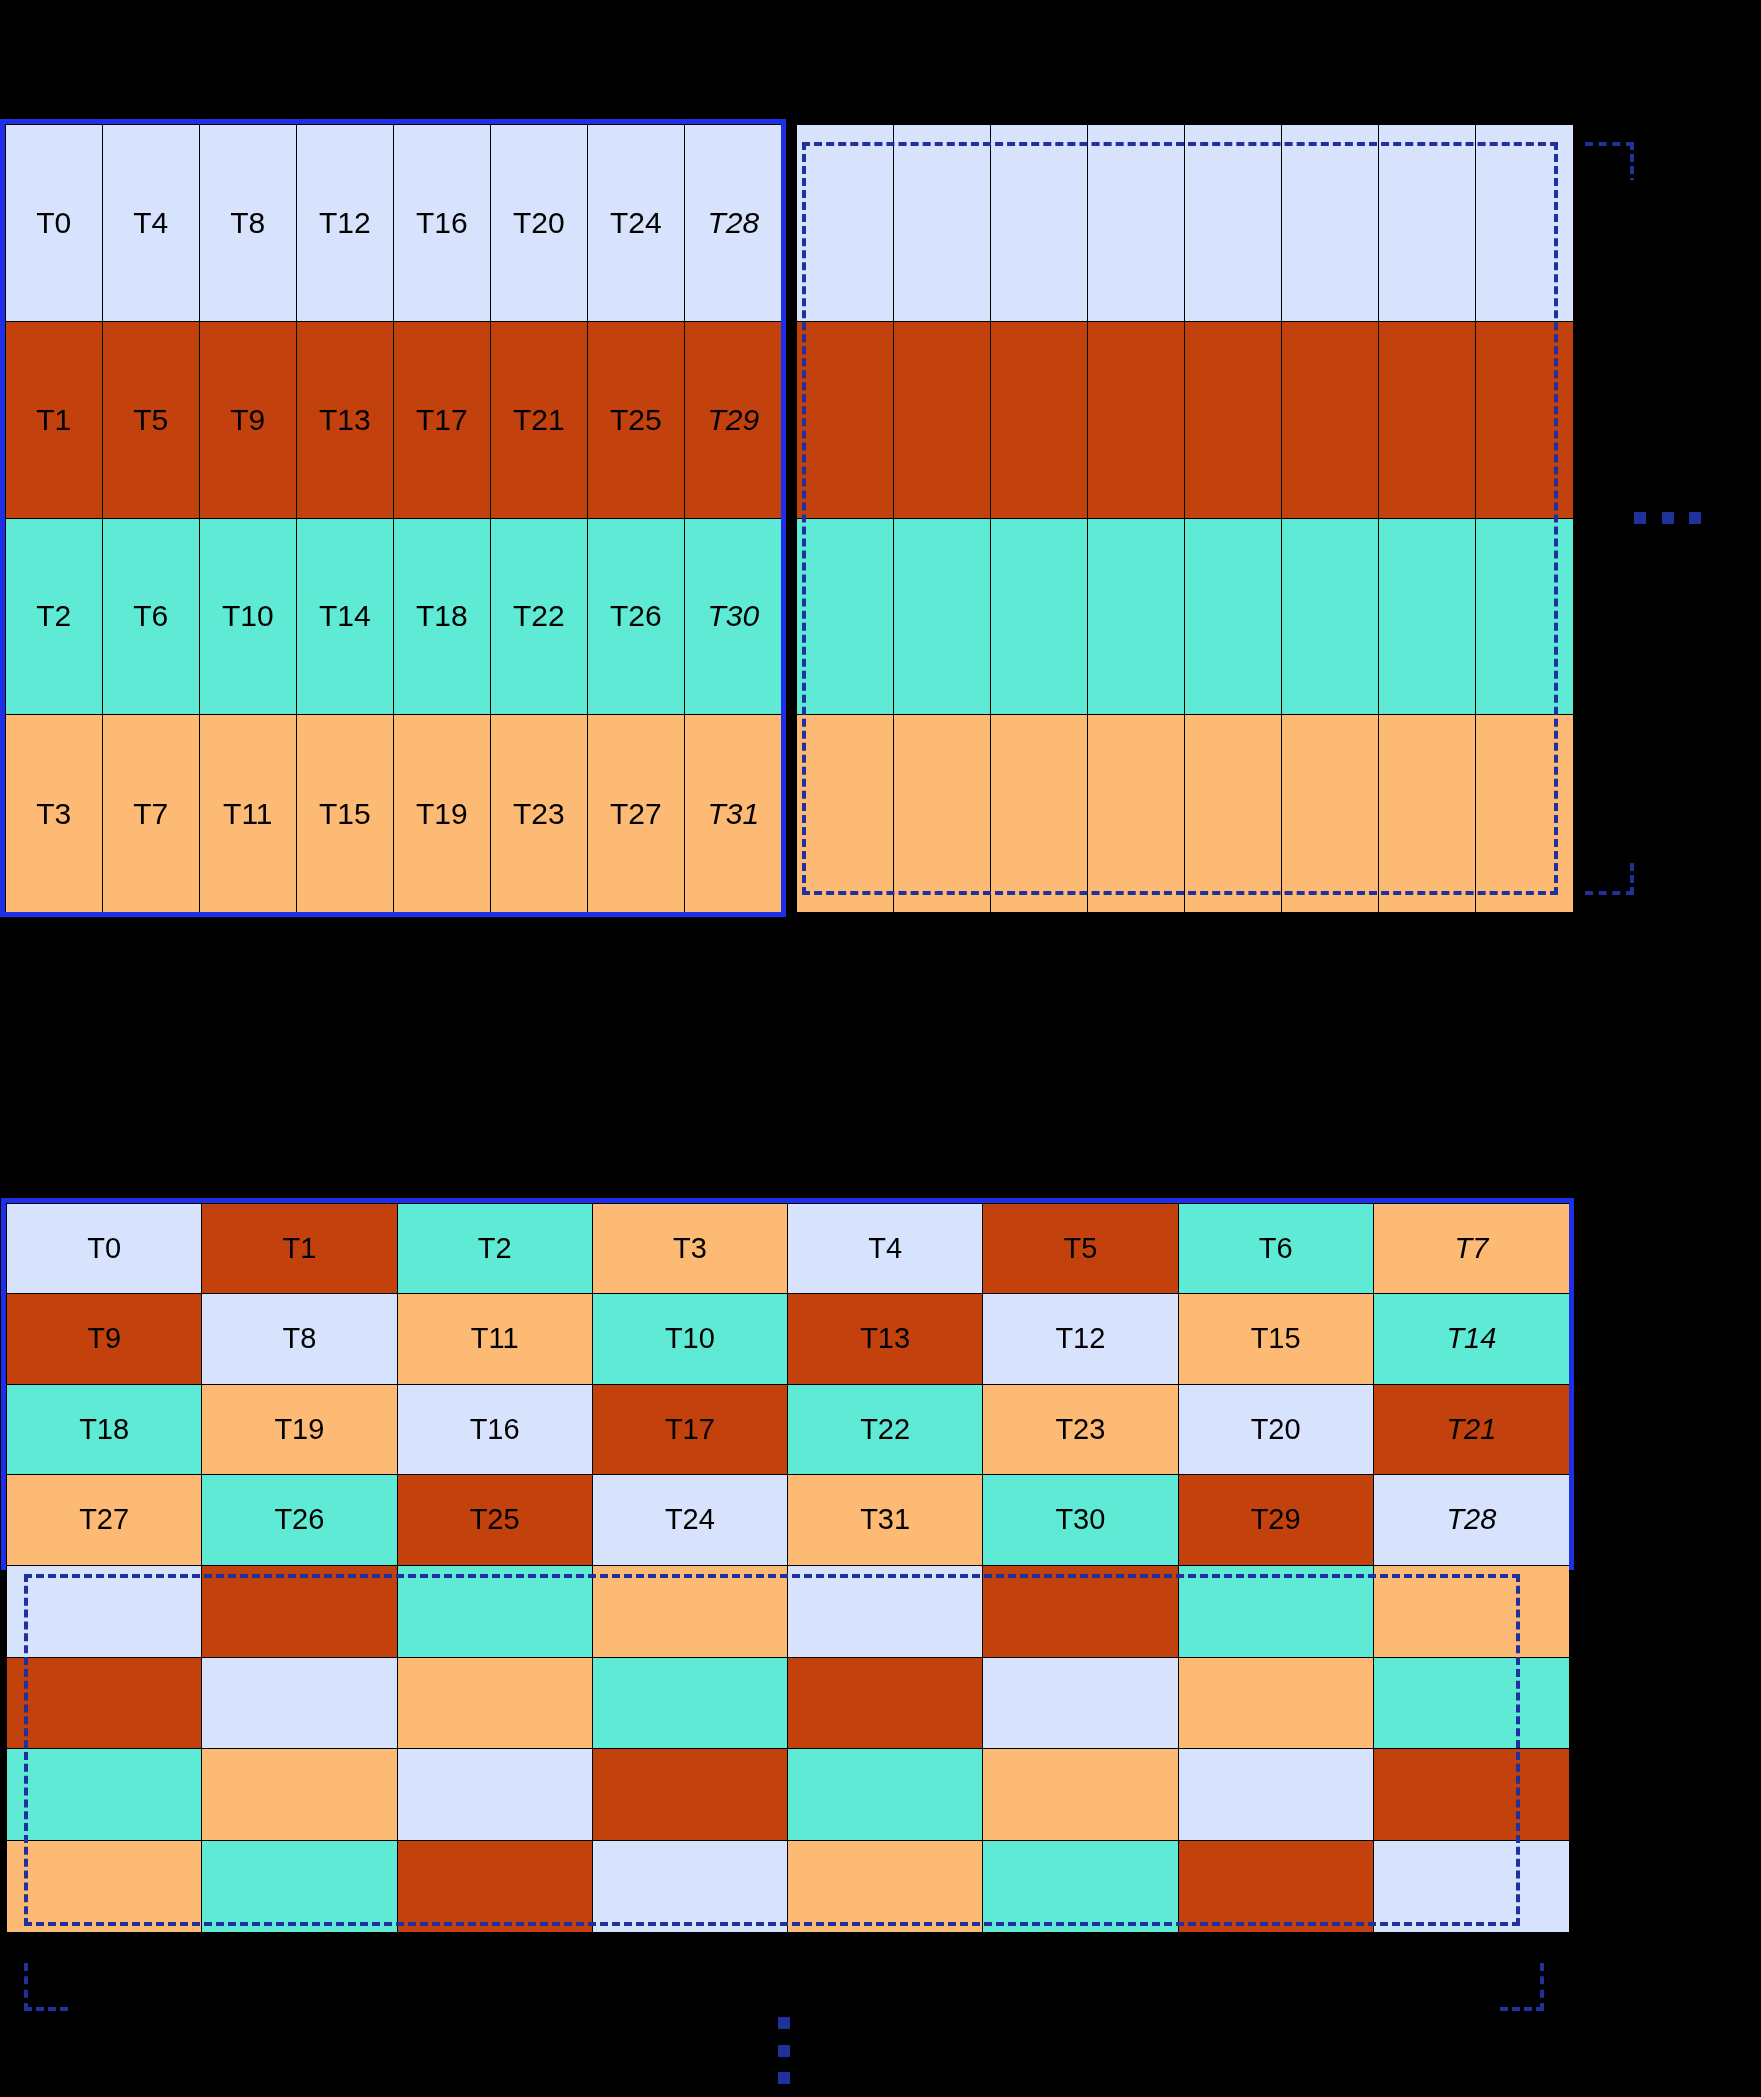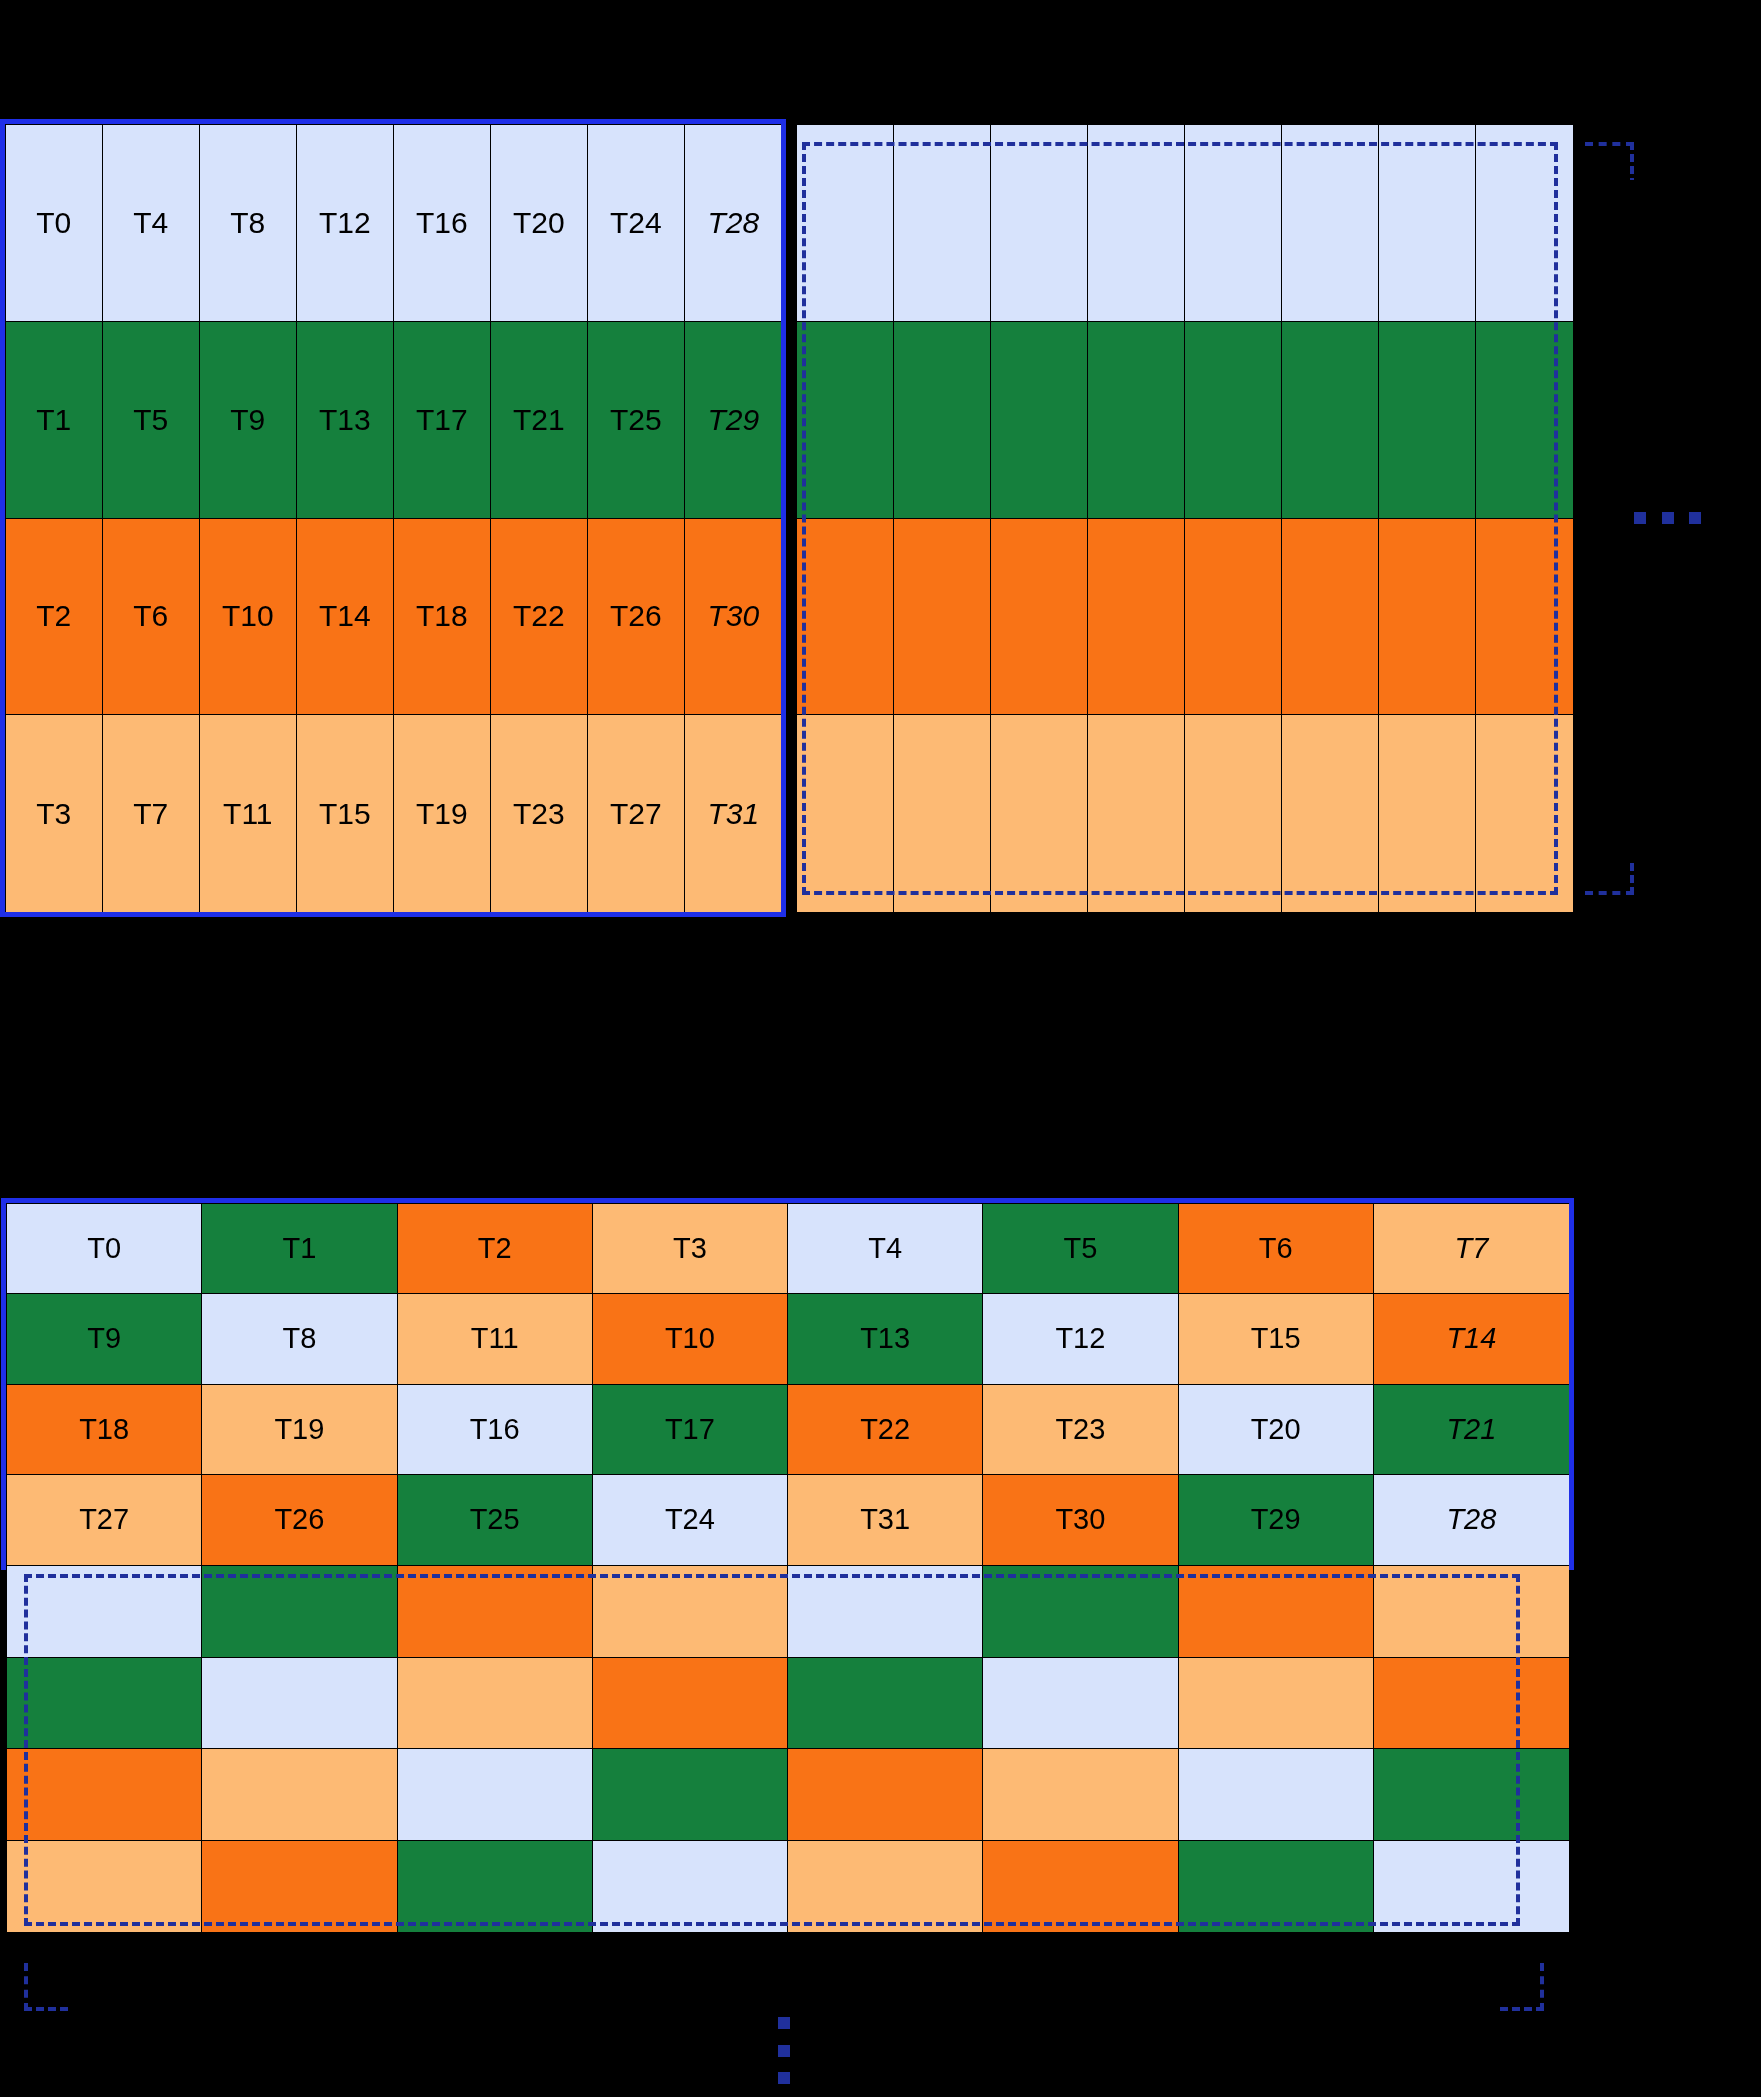--- a/index.html
+++ b/index.html
@@ -46,7 +46,7 @@
   .cell.no-bottom { border-bottom: none; }
 
   .c-blue   { background: #d7e3fc; }
-  .c-green  { background: #15803d; }
+  .c-green  { background: #c2410c; }
   .c-yellow { background: #f97316; }
   .c-gray   { background: #fdba74; }
 

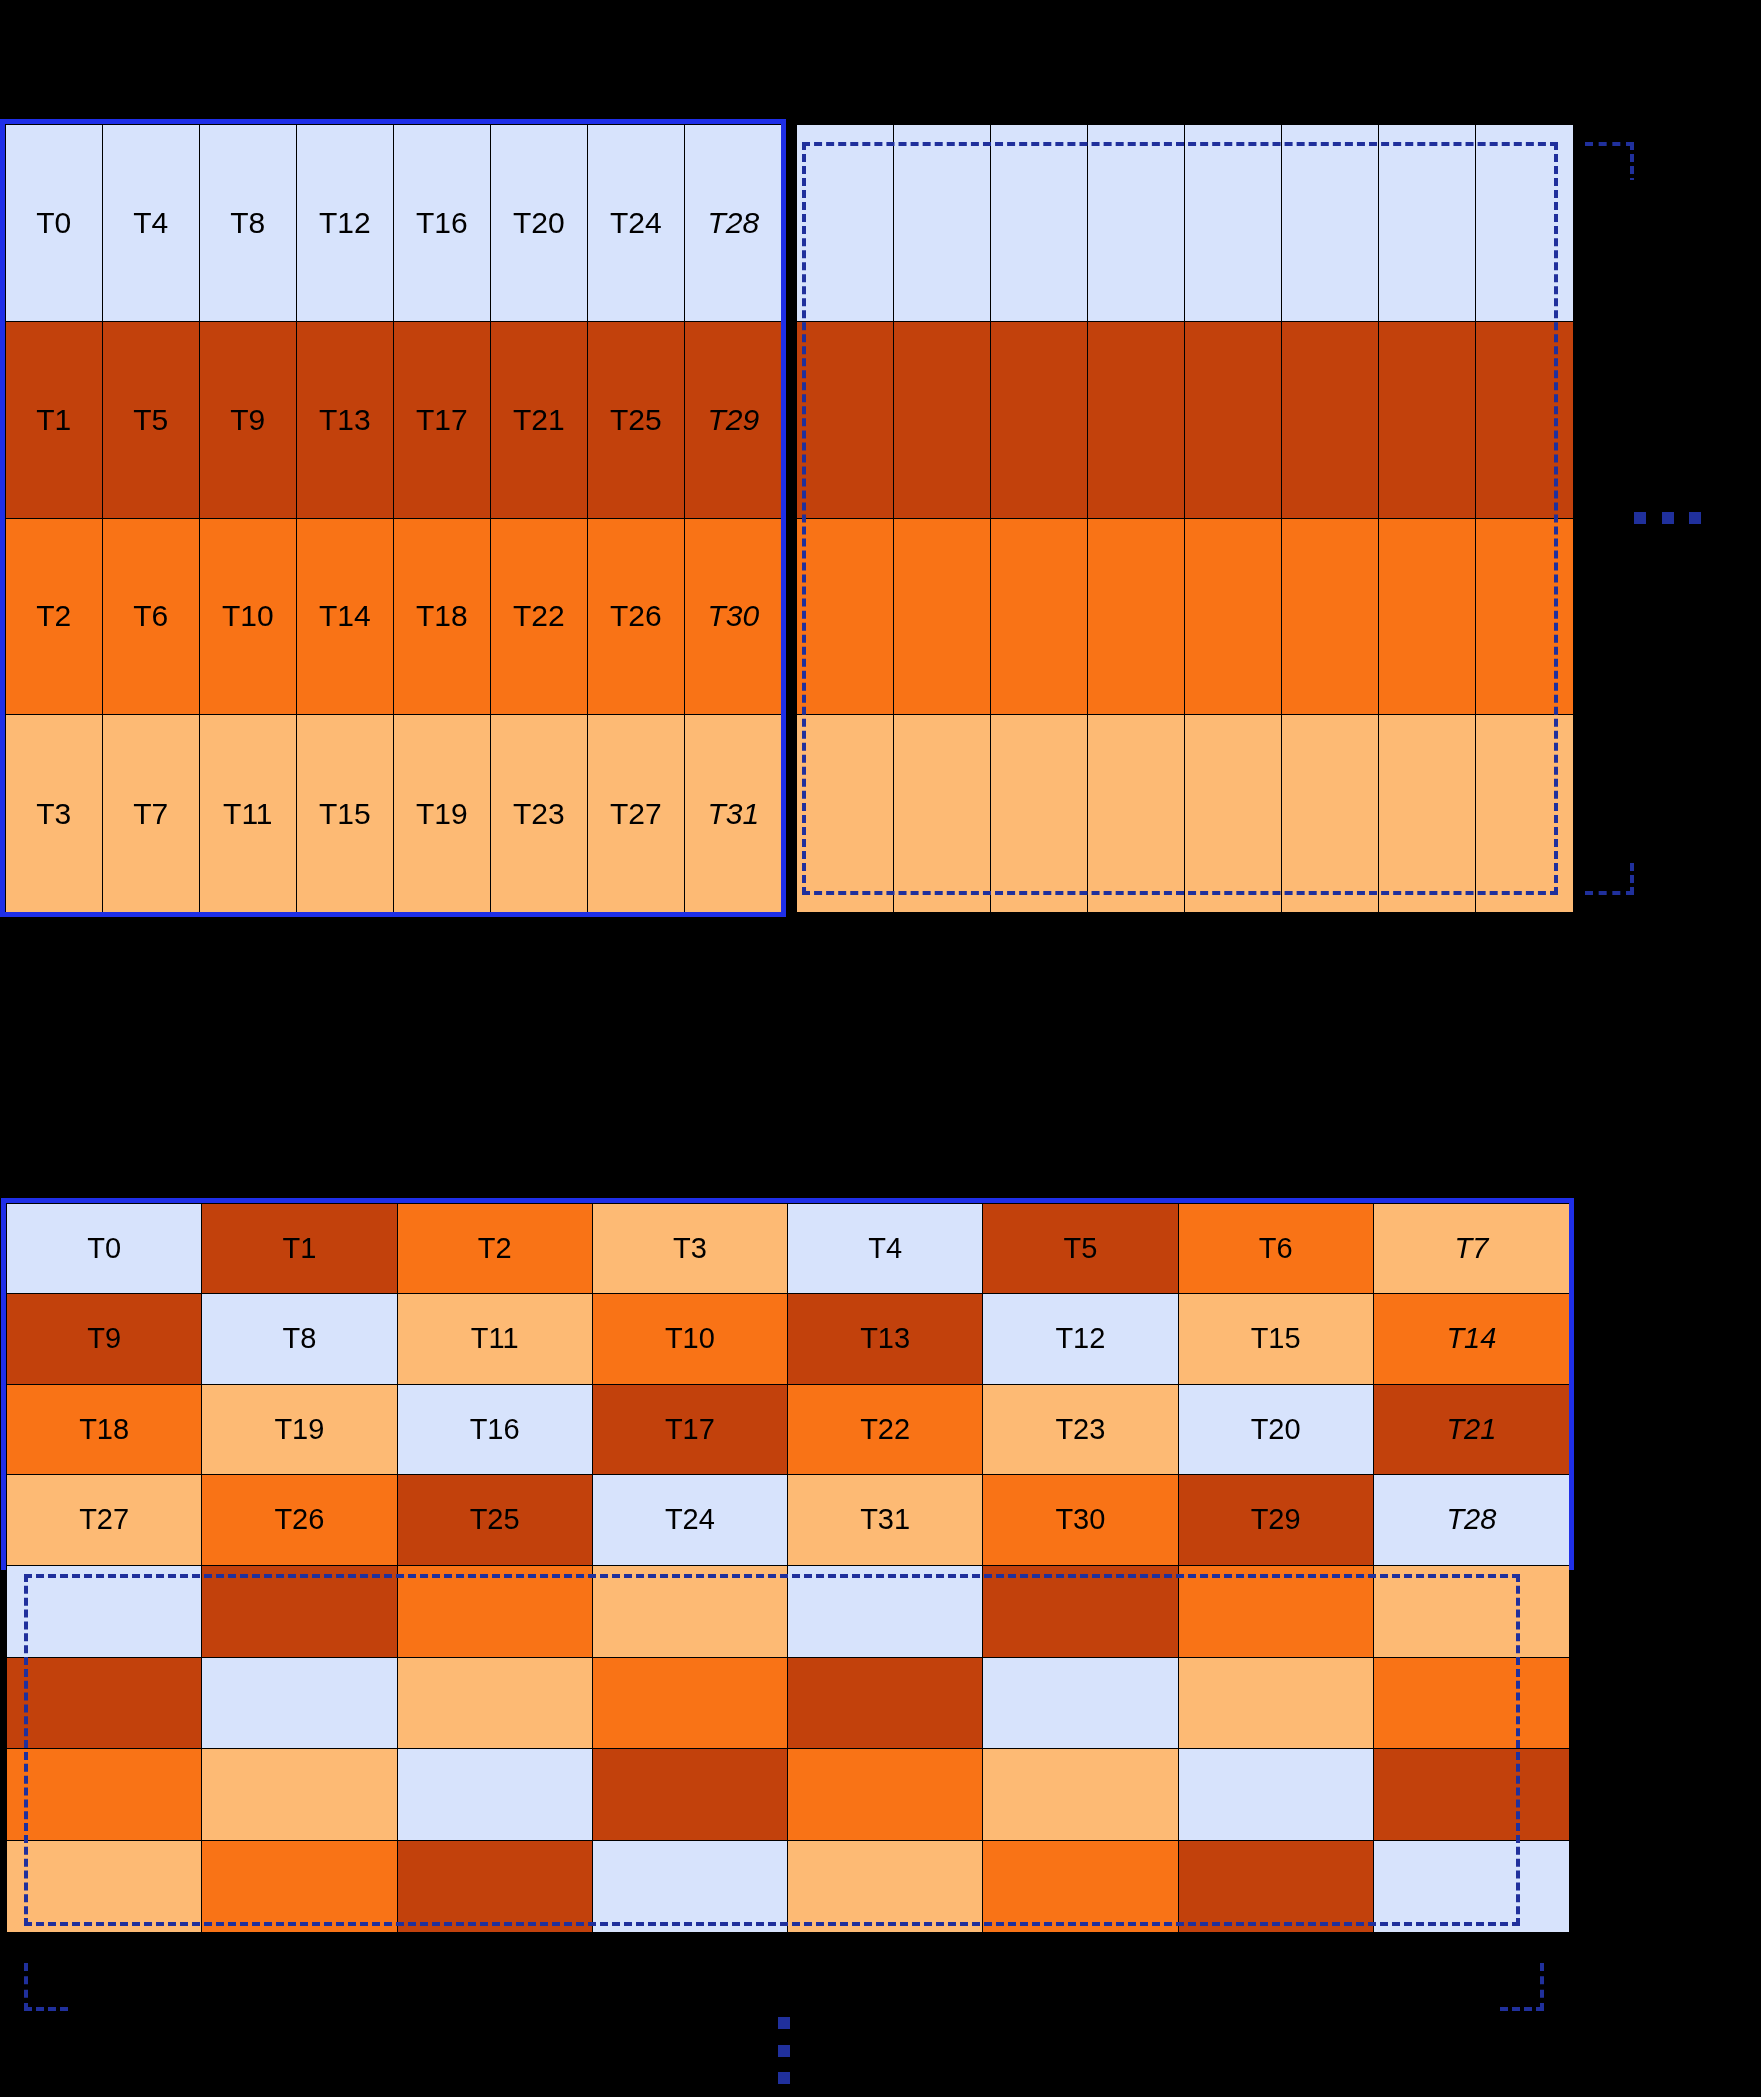--- a/index.html
+++ b/index.html
@@ -47,7 +47,7 @@
 
   .c-blue   { background: #d7e3fc; }
   .c-green  { background: #c2410c; }
-  .c-yellow { background: #f97316; }
+  .c-yellow { background: #5eead4; }
   .c-gray   { background: #fdba74; }
 
   

